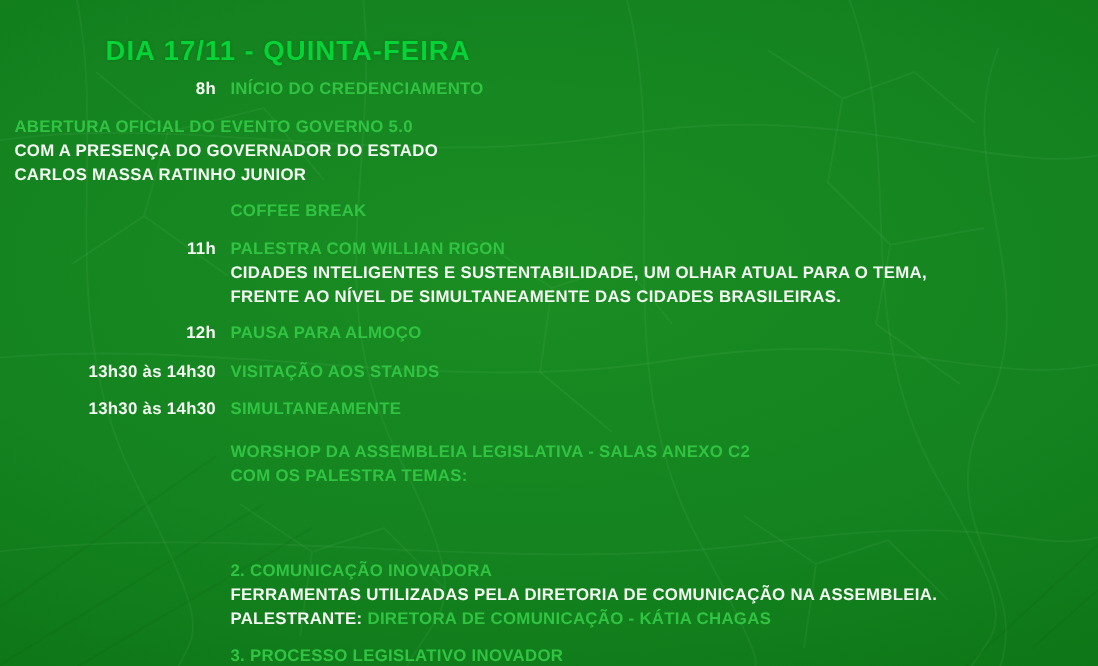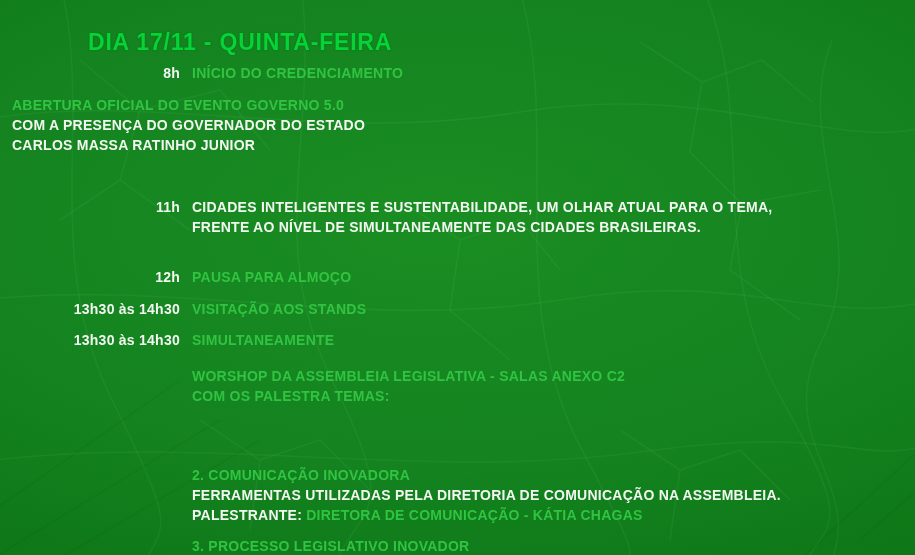--- a/index.html
+++ b/index.html
@@ -100,6 +100,12 @@
     </div>
   </div>
 
+  <div class="row" style="top:165px">
+    <div class="time"></div>
+    <div class="content">
+      <div class="line green">COFFEE BREAK</div>
+    </div>
+  </div>
 
   <div class="row" style="top:197px">
     <div class="time">11h</div>

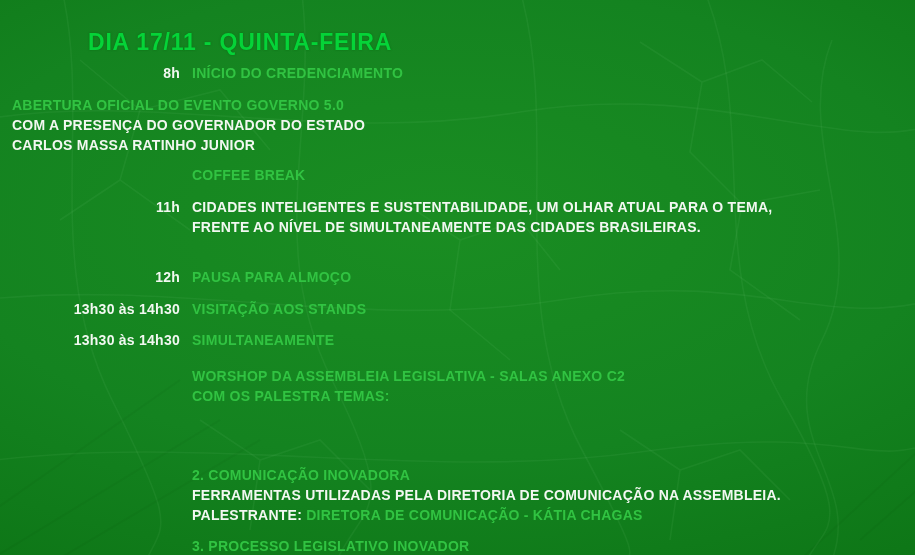--- a/index.html
+++ b/index.html
@@ -110,6 +110,7 @@
   <div class="row" style="top:197px">
     <div class="time">11h</div>
     <div class="content">
+      <div class="line green">PALESTRA COM WILLIAN RIGON</div>
       <div class="line white">CIDADES INTELIGENTES E SUSTENTABILIDADE, UM OLHAR ATUAL PARA O TEMA,</div>
       <div class="line white">FRENTE AO NÍVEL DE SIMULTANEAMENTE DAS CIDADES BRASILEIRAS.</div>
     </div>

